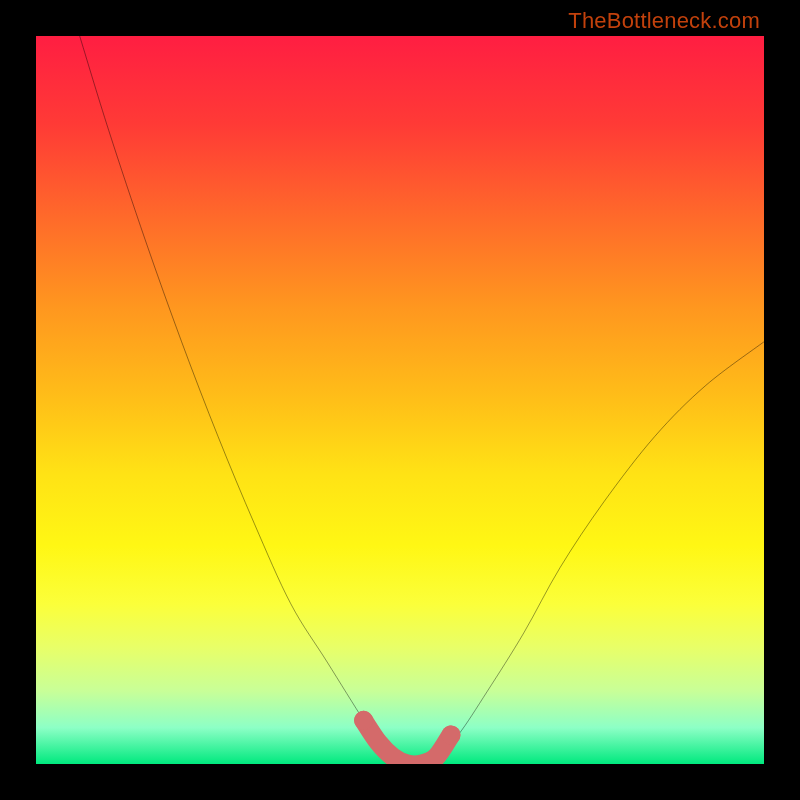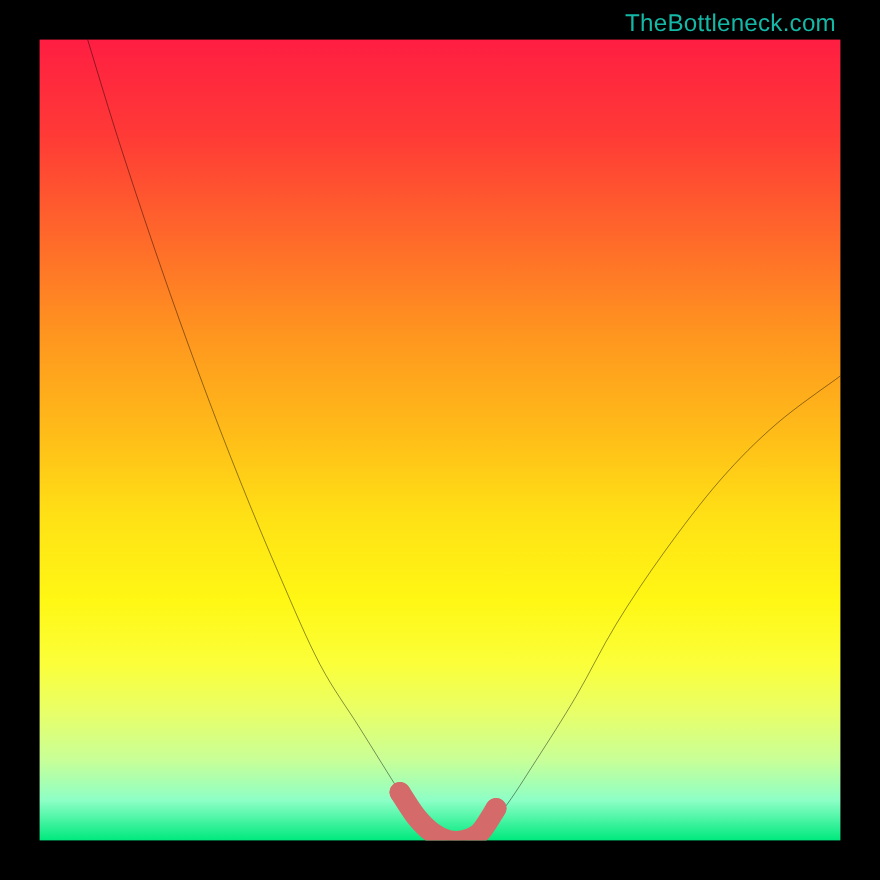--- a/index.html
+++ b/index.html
@@ -49,7 +49,7 @@
     position: absolute;
     top: 8px;
     right: 40px;
-    color: #14b8a6;
+    color: #c2410c;
     font-size: 22px;
     letter-spacing: 0.2px;
     font-weight: 400;

